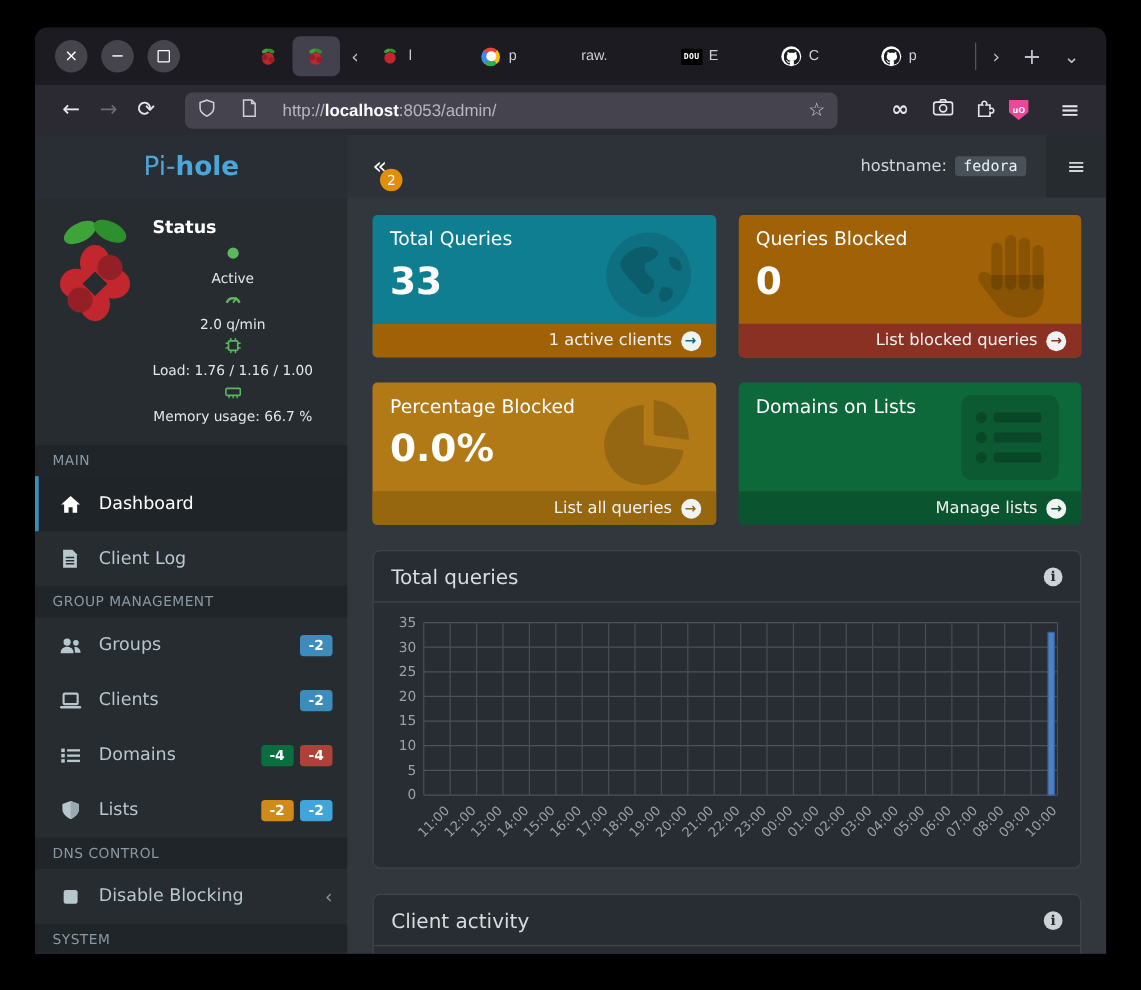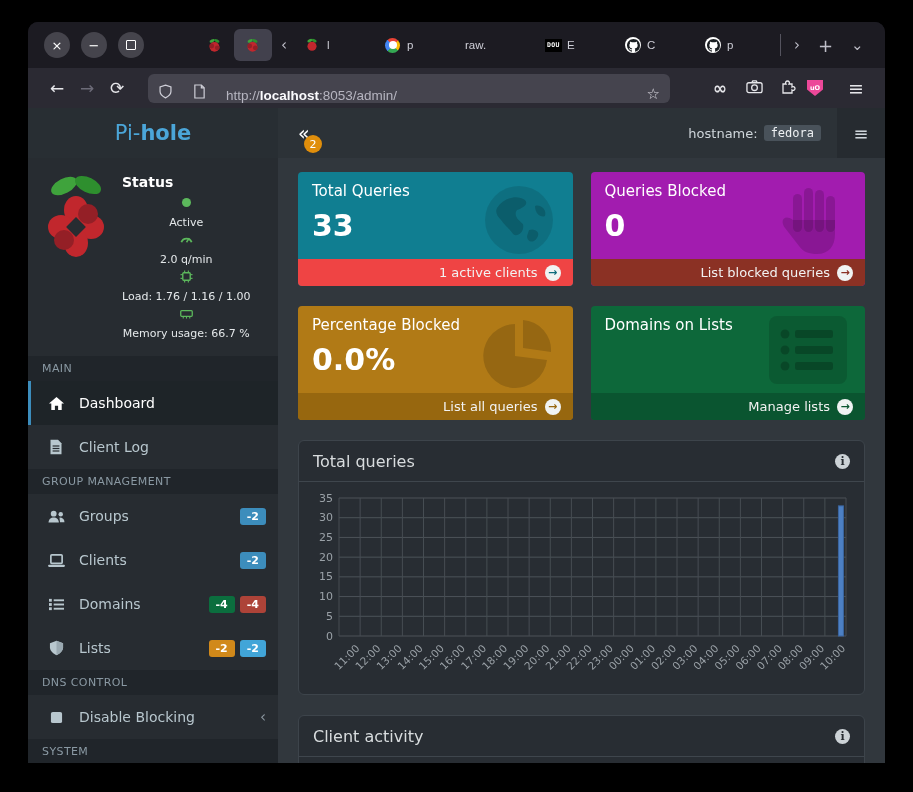--- a/index.html
+++ b/index.html
@@ -36,7 +36,7 @@
   .navico{color:#e6e6ea;font-size:17px;width:30px;text-align:center;}
   .navico.dim{color:#6c6b78;}
   .urlbox{width:502px;height:29px;margin-left:16px;background:#45444e;border-radius:6px;
-          display:flex;align-items:flex-end;padding:0 10px;gap:20px;color:#c9c9d2;}
+          display:flex;align-items:center;padding:0 10px;gap:20px;color:#c9c9d2;}
   .urltext{font-size:13.5px;font-family:"Liberation Sans",sans-serif;color:#b6b5c0;flex:1;}
   .urltext b{color:#fbfbfe;font-weight:bold;}
   .star{color:#d8d7df;font-size:15px;}

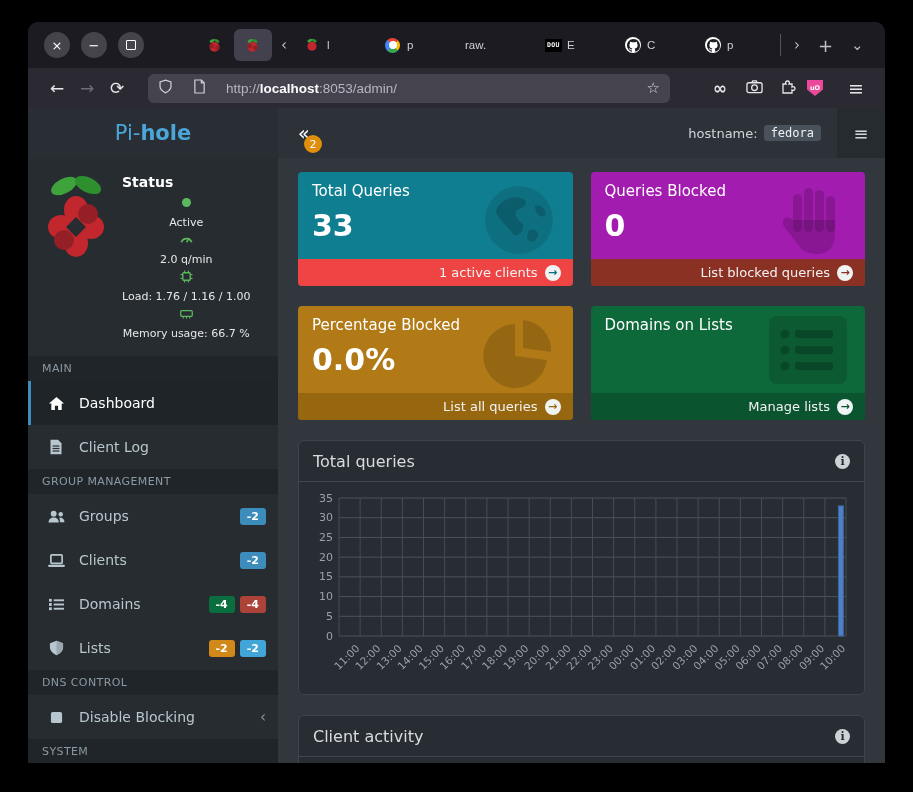--- a/index.html
+++ b/index.html
@@ -466,7 +466,7 @@
             </div>
           </div>
 
-          <div class="card" style="background-color: #a21caf;">
+          <div class="card" style="background-color: #a16207;">
             <div class="cardbody">
               <div class="cardtitle">Queries Blocked</div>
               <div class="cardvalue">0</div>

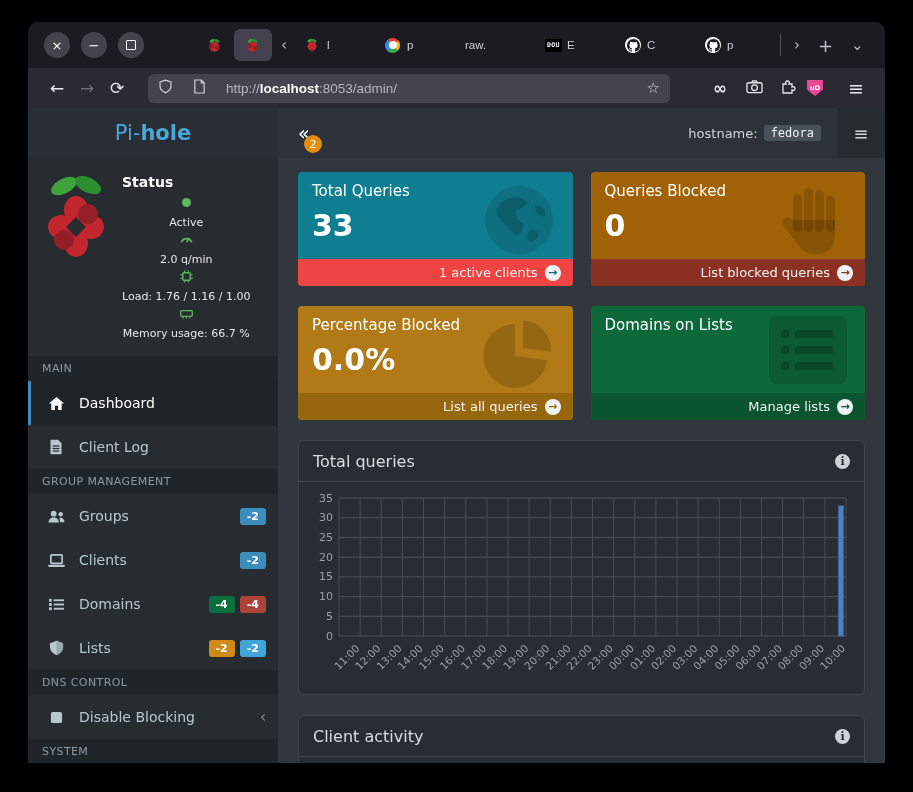--- a/index.html
+++ b/index.html
@@ -460,7 +460,7 @@
                     </svg>
               </div>
             </div>
-            <div class="cardfooter" style="background-color: #ef4444;">
+            <div class="cardfooter" style="background-color: #a16207;">
               <span>1 active clients</span>
               <span class="goarrow" style="color: rgb(12, 107, 124);">→</span>
             </div>

